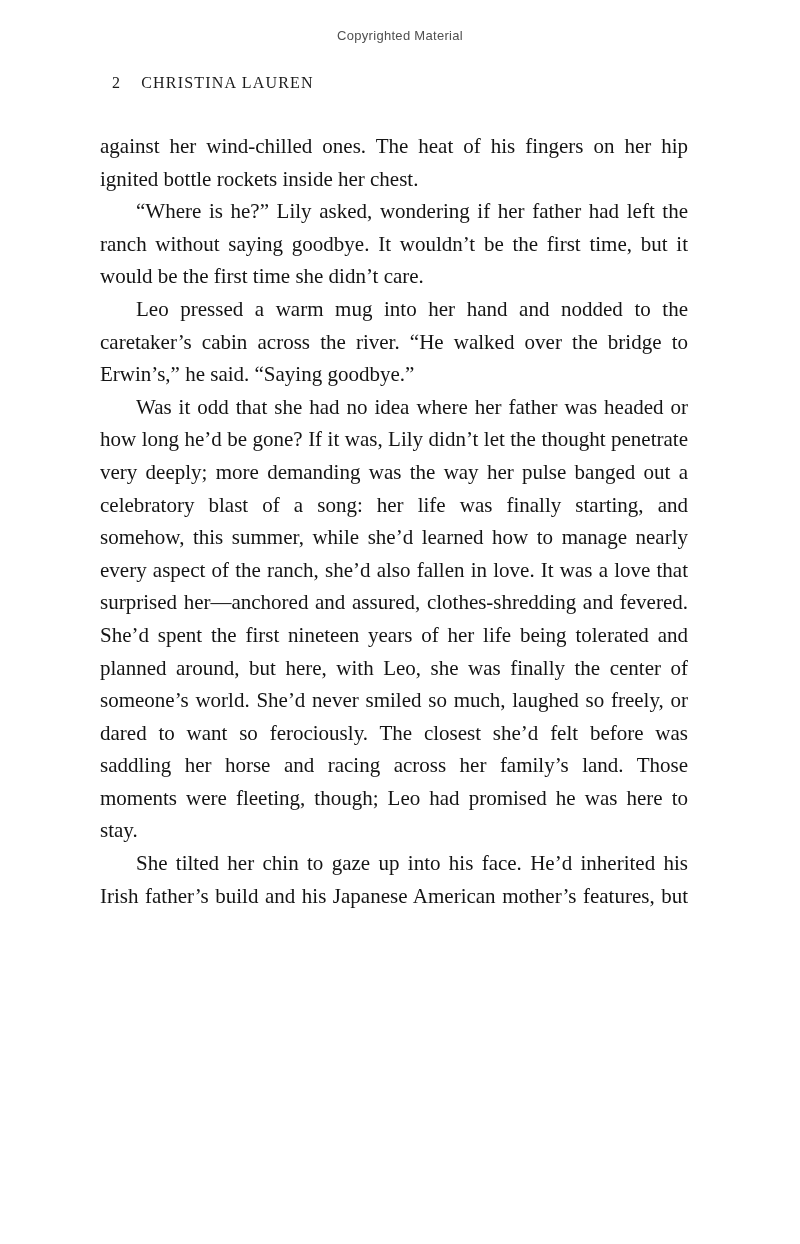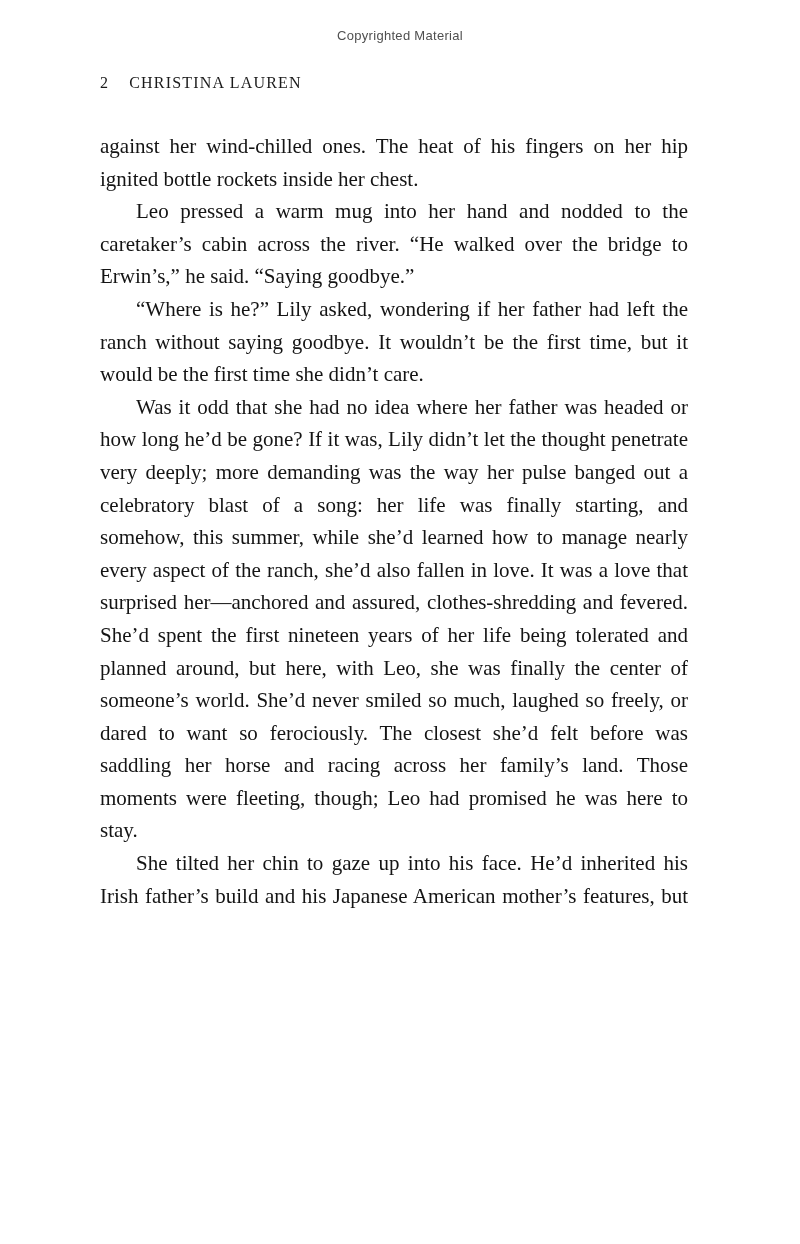--- a/index.html
+++ b/index.html
@@ -30,7 +30,7 @@
   .running-header {
     position: absolute;
     top: 74px;
-    left: 100px;
+    left: 112px;
     font-size: 16px;
     letter-spacing: 1.2px;
     color: #1a1a1a;

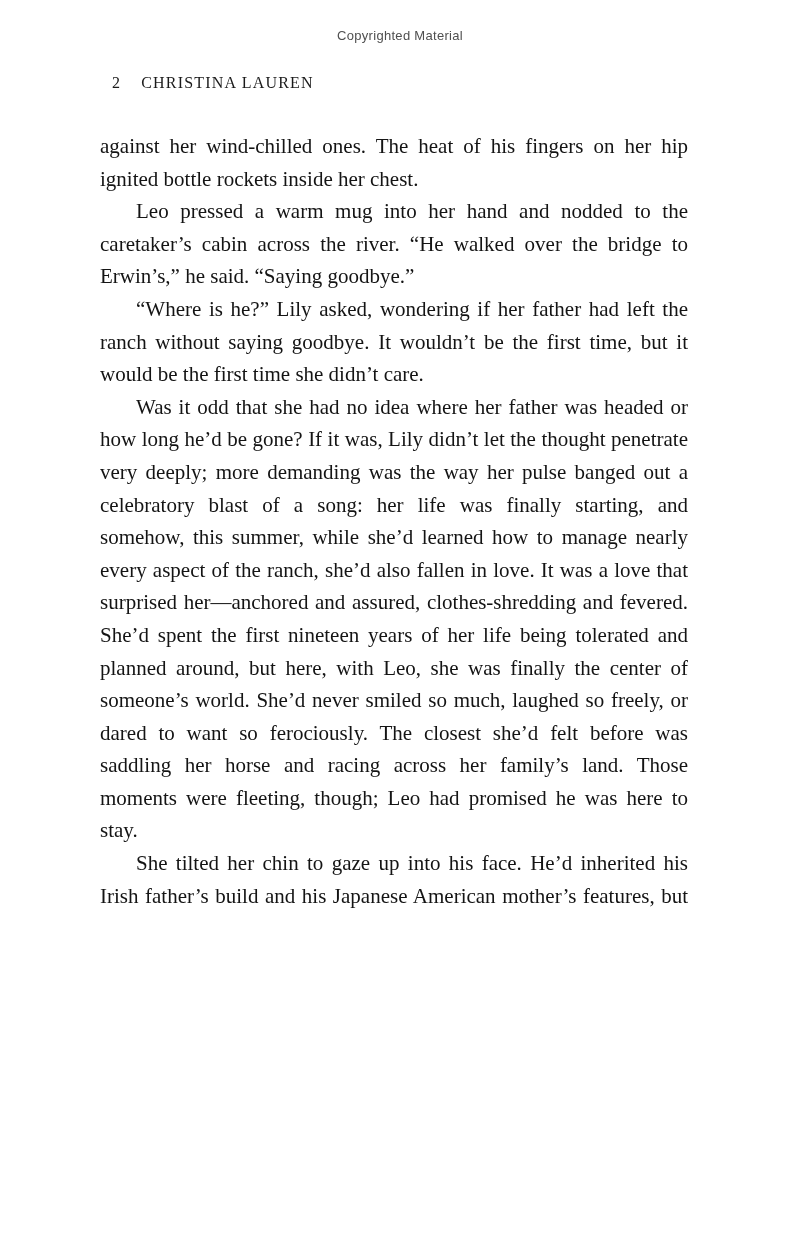--- a/index.html
+++ b/index.html
@@ -64,9 +64,9 @@
 
     <p class="para">against her wind-chilled ones. The heat of his fingers on her hip ignited bottle rockets inside her chest.</p>
 
+    <p class="para indent">“Where is he?” Lily asked, wondering if her father had left the ranch without saying goodbye. It wouldn’t be the first time, but it would be the first time she didn’t care.</p>
+
     <p class="para indent">Leo pressed a warm mug into her hand and nodded to the caretaker’s cabin across the river. “He walked over the bridge to Erwin’s,” he said. “Saying goodbye.”</p>
-
-    <p class="para indent">“Where is he?” Lily asked, wondering if her father had left the ranch without saying goodbye. It wouldn’t be the first time, but it would be the first time she didn’t care.</p>
 
     <p class="para indent">Was it odd that she had no idea where her father was headed or how long he’d be gone? If it was, Lily didn’t let the thought penetrate very deeply; more demanding was the way her pulse banged out a celebratory blast of a song: her life was finally starting, and somehow, this summer, while she’d learned how to manage nearly every aspect of the ranch, she’d also fallen in love. It was a love that surprised her—anchored and assured, clothes-shredding and fevered. She’d spent the first nineteen years of her life being tolerated and planned around, but here, with Leo, she was finally the center of someone’s world. She’d never smiled so much, laughed so freely, or dared to want so ferociously. The closest she’d felt before was saddling her horse and racing across her family’s land. Those moments were fleeting, though; Leo had promised he was here to stay.</p>
 

